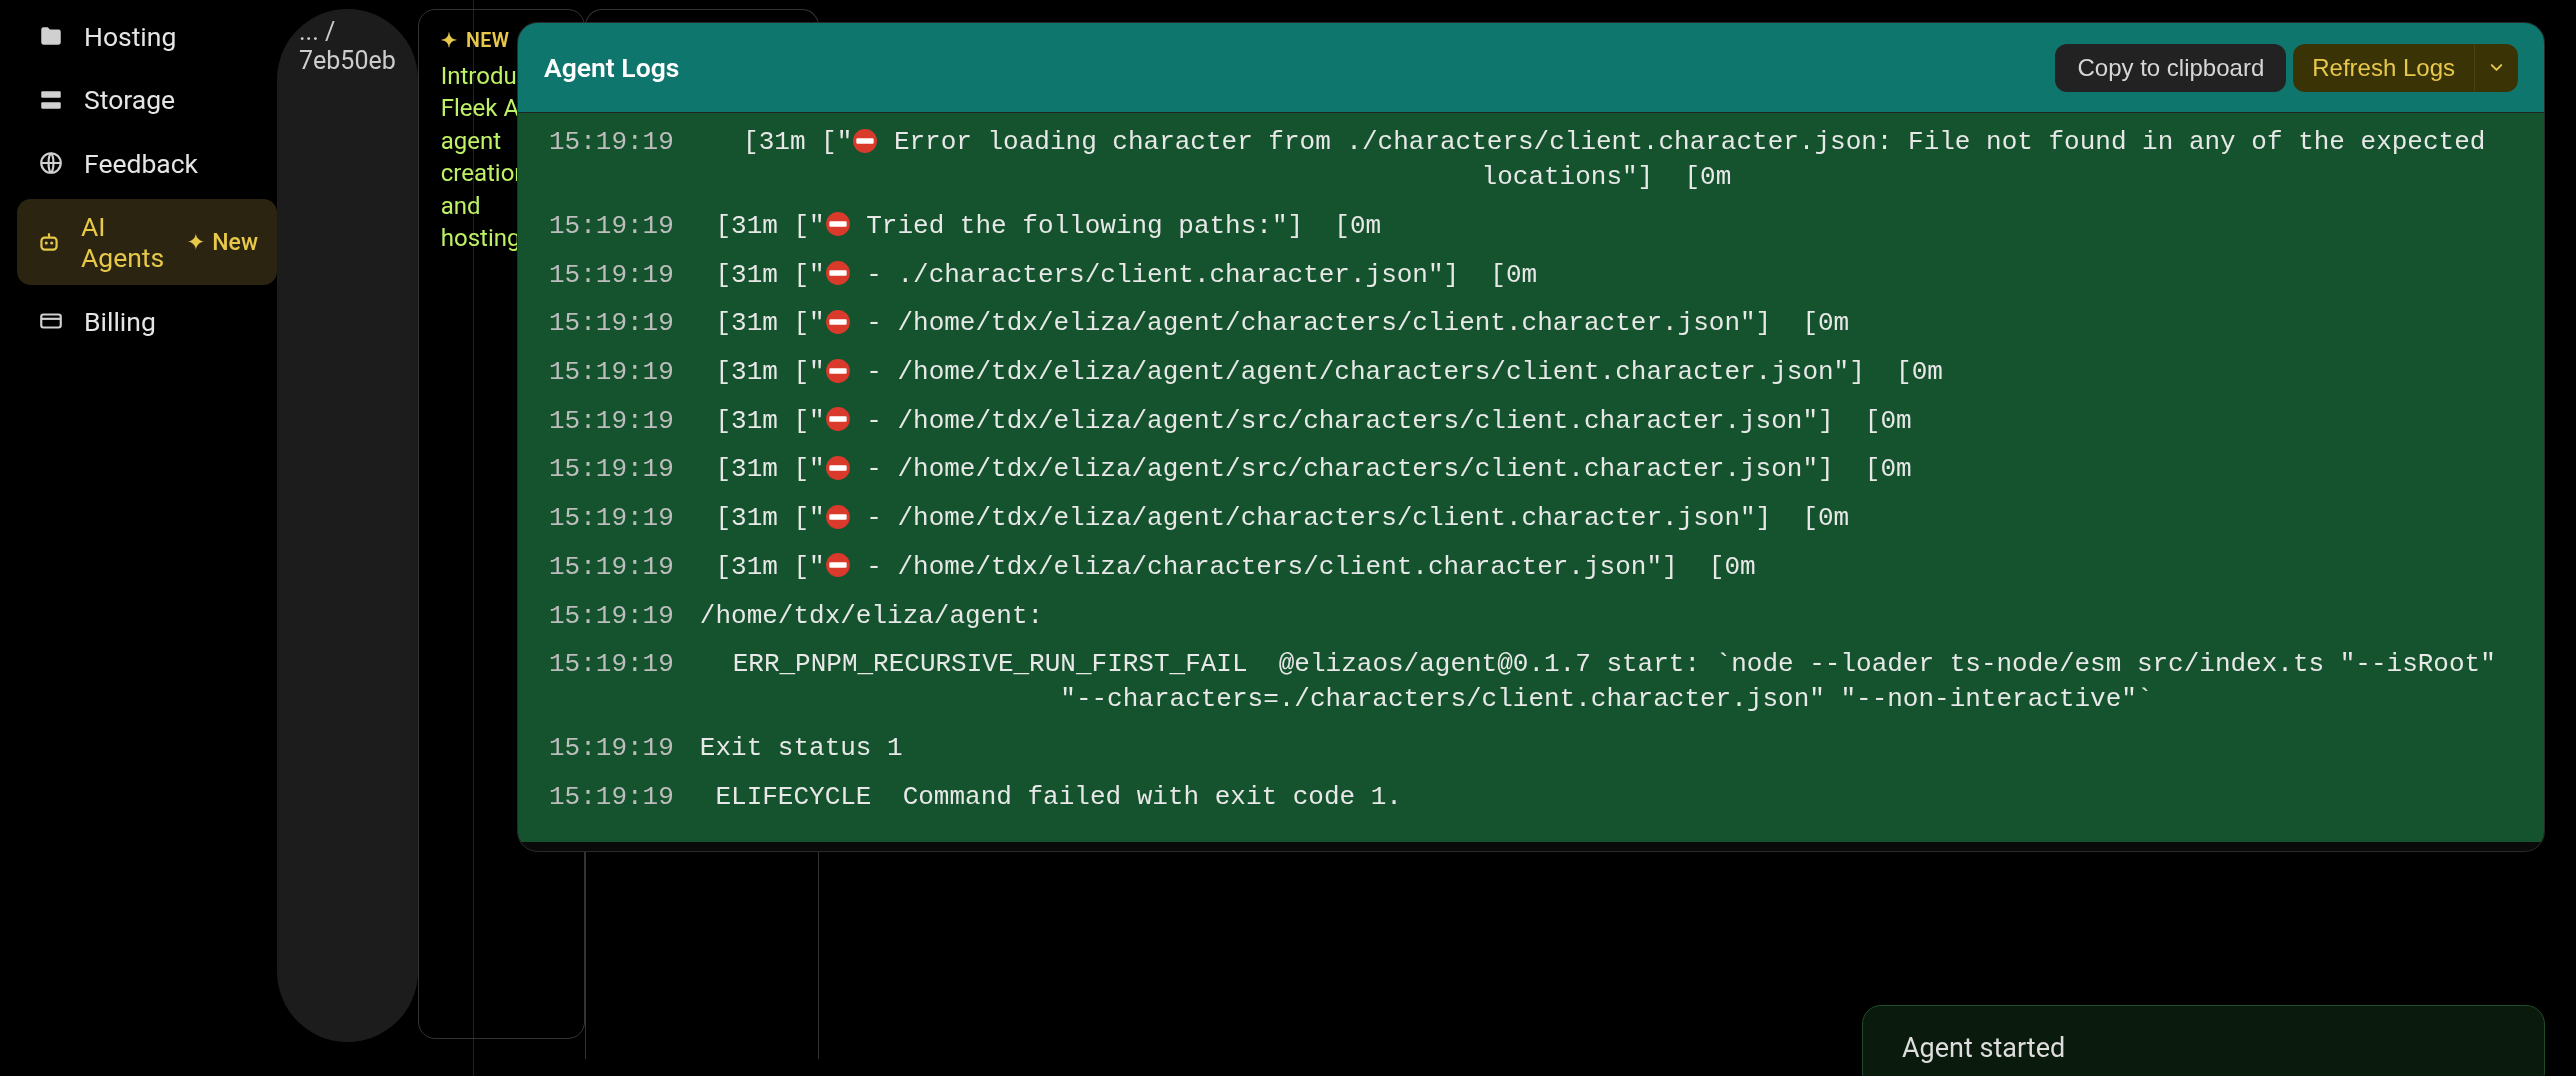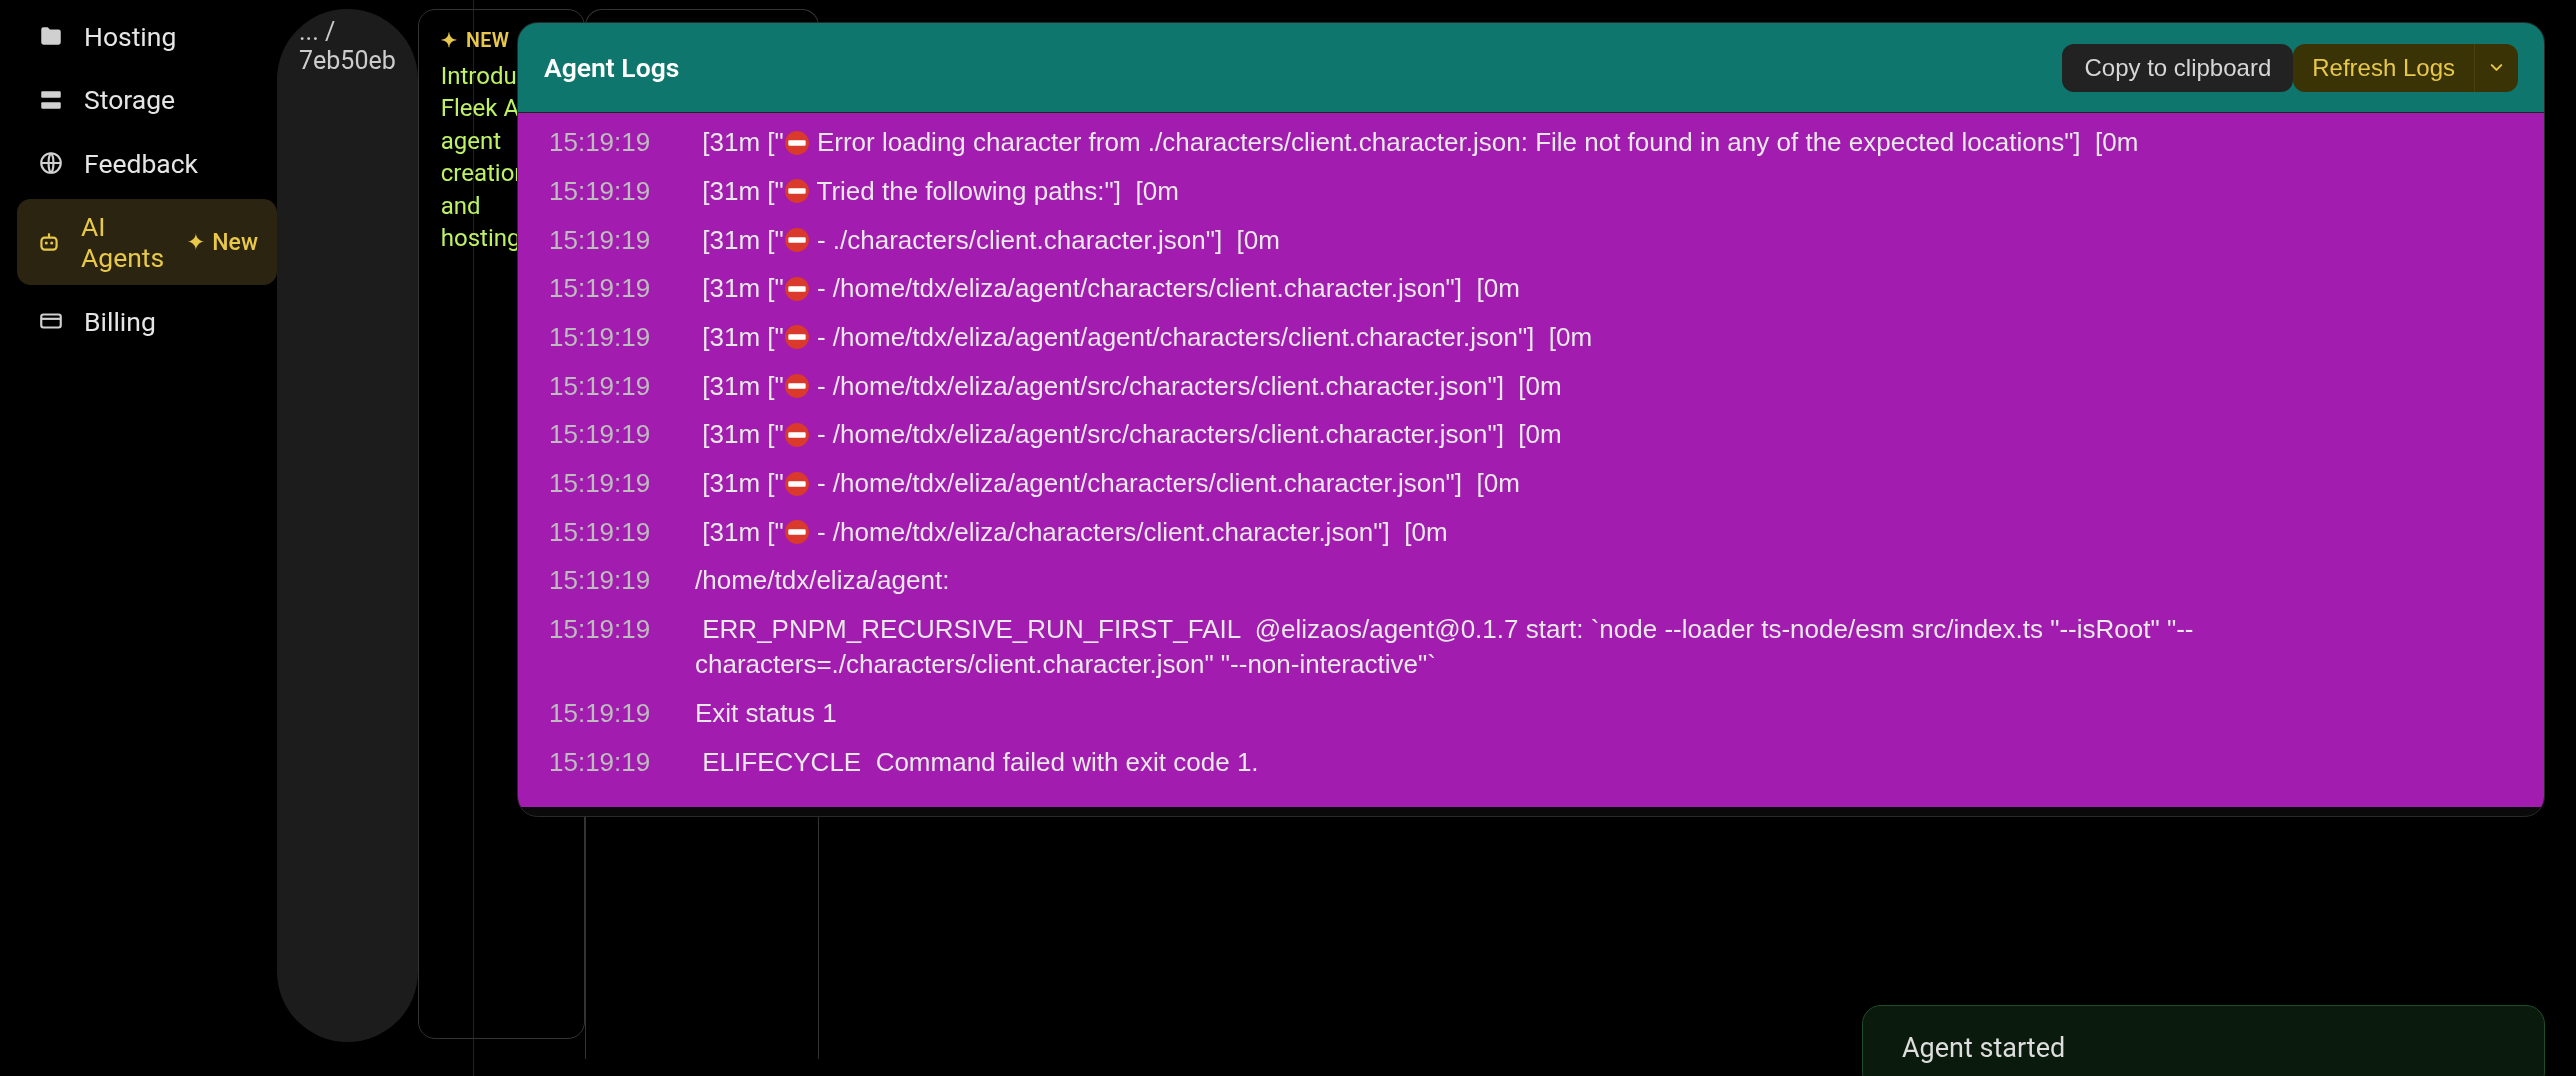--- a/index.html
+++ b/index.html
@@ -164,7 +164,7 @@
   .panel-actions {
     display: flex;
     align-items: center;
-    gap: 0;
+    gap: 7px;
   }
   .btn-ghost {
     background: #222;

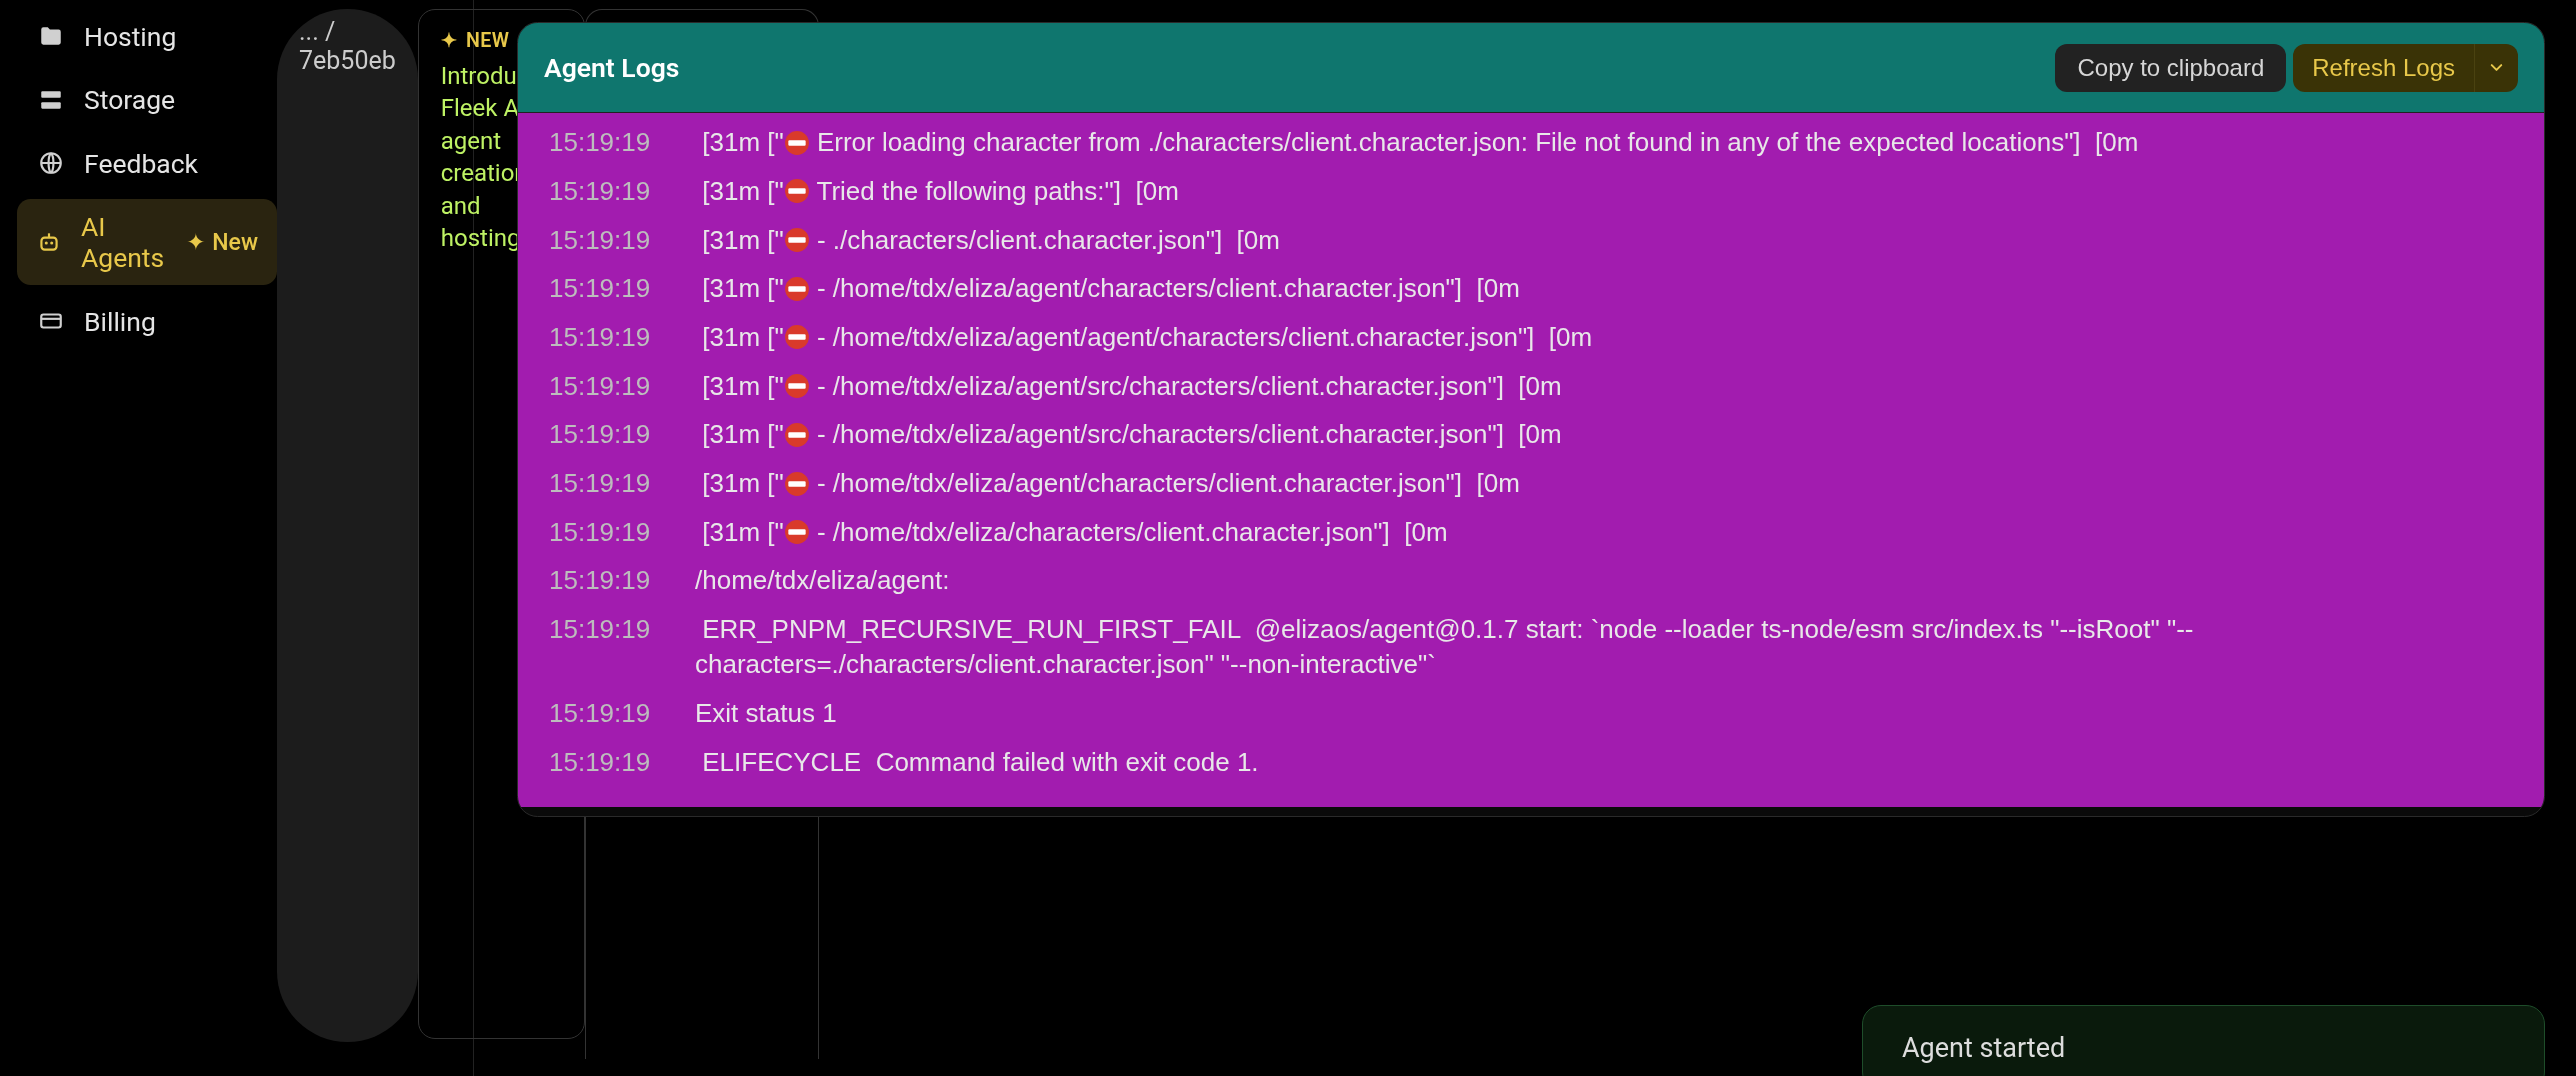--- a/index.html
+++ b/index.html
@@ -209,9 +209,10 @@
   }
 
   .log-body {
-    background: #a21caf;
+    background: #14532d;
     padding: 5.1px 0 20.5px 0;
-    font-family: Liberation Sans, sans-serif;
+    font-family: Liberation Mono, monospace;
+    text-align: center;
   }
   .log-row {
     display: flex;

